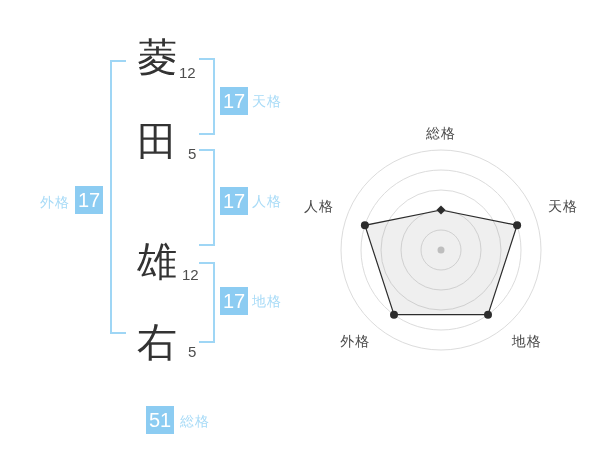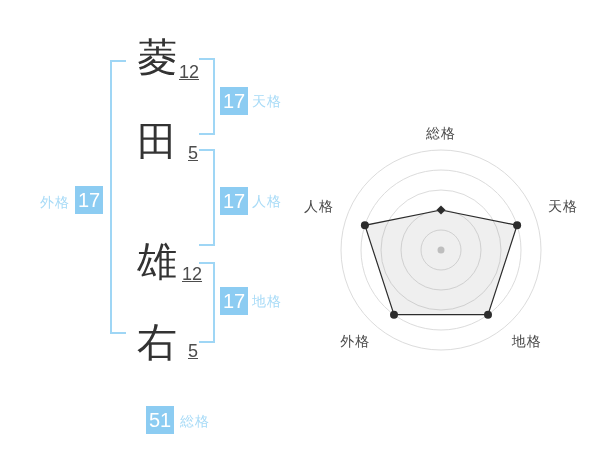--- a/index.html
+++ b/index.html
@@ -13,7 +13,7 @@
     font-weight:500;
   }
   .stroke-num{
-    position:absolute;font-size:18px;line-height:17px;color:var(--stroke-text,#4d4d4d);text-decoration:underline;
+    position:absolute;font-size:15px;line-height:17px;color:var(--stroke-text,#4d4d4d);
   }
   .bracket{position:absolute;box-sizing:border-box;}
   .bracket-l{

